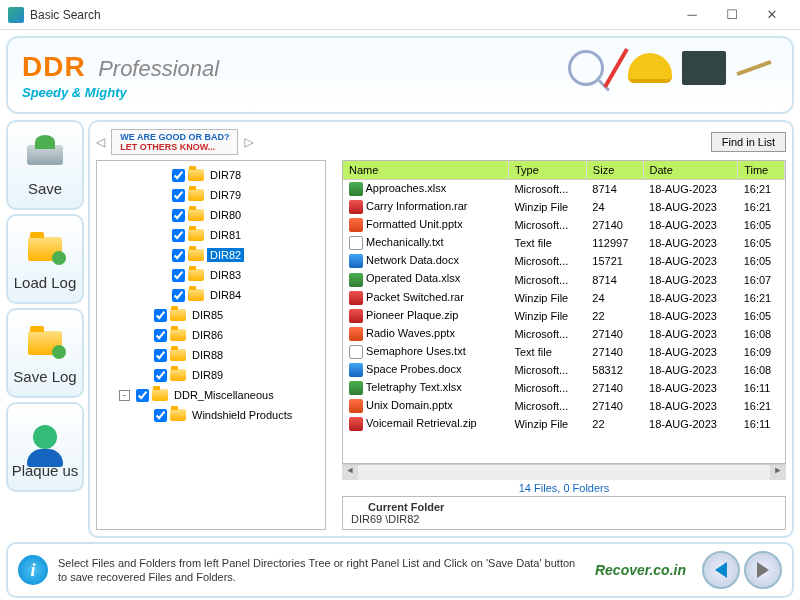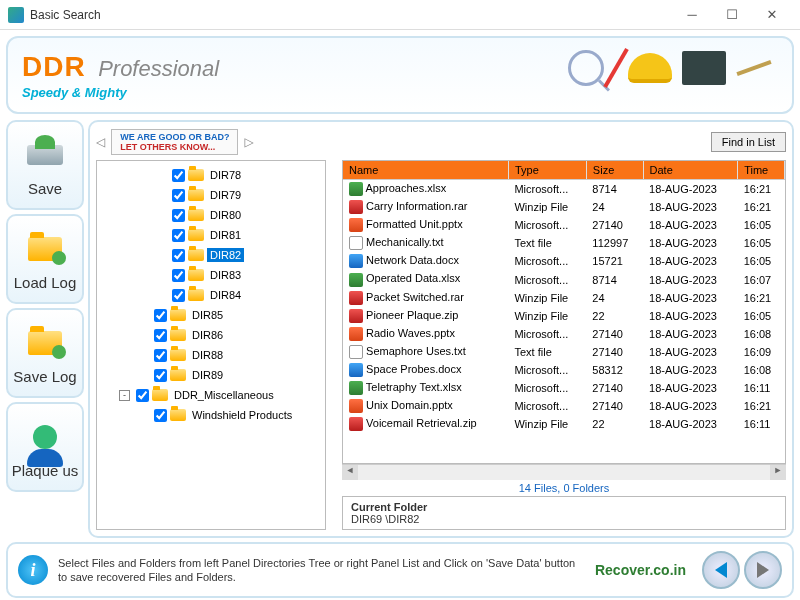--- a/index.html
+++ b/index.html
@@ -56,7 +56,7 @@
 .right { flex: 1; display: flex; flex-direction: column; min-width: 0; }
 .listwrap { flex: 1; border: 1px solid #bbb; background:#fff; overflow: auto; min-height: 0; }
 table { width: 100%; border-collapse: collapse; font-size: 11px; }
-th { text-align: left; font-weight: normal; background: #f97316; border-right: 1px solid #ddd; border-bottom: 1px solid #ccc; padding: 3px 6px; position: sticky; top: 0; }
+th { text-align: left; font-weight: normal; background: #bef264; border-right: 1px solid #ddd; border-bottom: 1px solid #ccc; padding: 3px 6px; position: sticky; top: 0; }
 td { padding: 2px 6px; white-space: nowrap; }
 .fico { width: 14px; height: 14px; display: inline-block; border-radius: 2px; vertical-align: middle; }
 .fico.xlsx { background: linear-gradient(#4caf50,#2e7d32); }

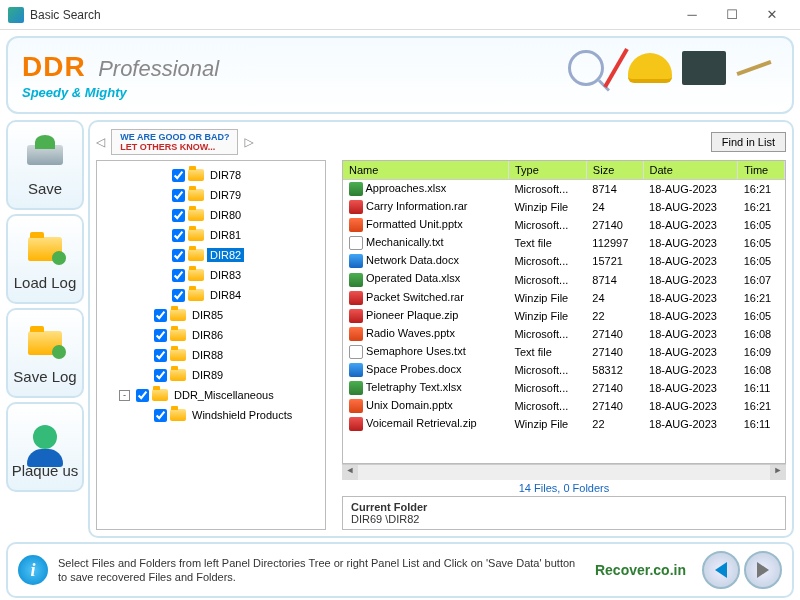--- a/index.html
+++ b/index.html
@@ -69,7 +69,7 @@
 
 .summary { text-align: center; font-size: 11px; color: #1565c0; padding: 2px 0; }
 .curfold { border: 1px solid #bbb; padding: 4px 8px; font-size: 11px; }
-.curfold .h { font-weight: bold; color: #333; }
+.curfold .h { font-weight: bold; color: #333; margin-left: 17px; }
 .curfold .p { color: #333; }
 
 .footer { height: 56px; margin: 4px 6px; border: 2px solid #cde3f0; border-radius: 10px; display: flex; align-items: center; padding: 0 10px; gap: 10px; }

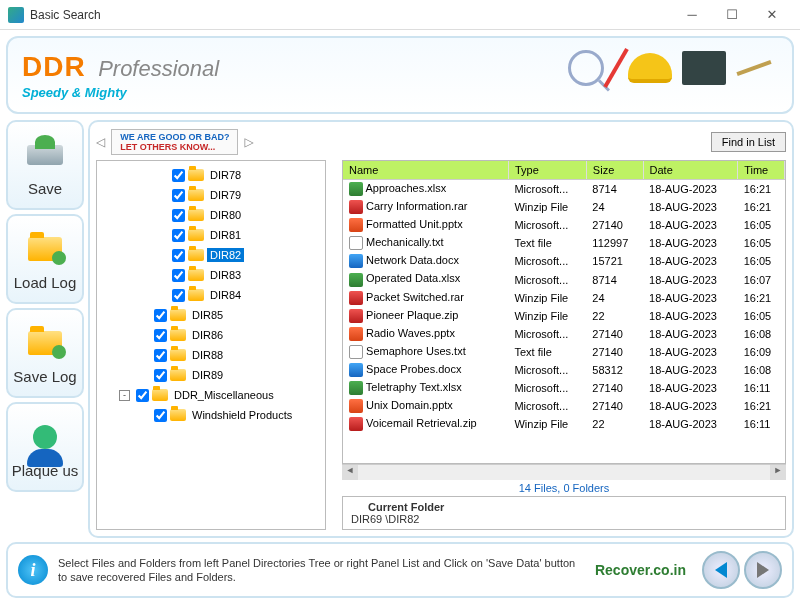--- a/index.html
+++ b/index.html
@@ -75,7 +75,7 @@
 .footer { height: 56px; margin: 4px 6px; border: 2px solid #cde3f0; border-radius: 10px; display: flex; align-items: center; padding: 0 10px; gap: 10px; }
 .info-ic { width: 30px; height: 30px; border-radius: 50%; background: radial-gradient(#4fc3f7,#0288d1); color: #fff; font-weight: bold; font-size: 18px; text-align: center; line-height: 30px; font-style: italic; font-family: serif; }
 .footer .msg { flex: 1; font-size: 11px; color: #333; line-height: 1.3; }
-.recov { font-size: 14px; font-weight: bold; color: #2e7d32; margin-right: 6px; }
+.recov { font-size: 14px; font-weight: bold; font-style: italic; color: #2e7d32; margin-right: 6px; }
 .navbtns { display: flex; gap: 4px; }
 .navbtn { width: 38px; height: 38px; border-radius: 50%; background: radial-gradient(#eef,#bcd); border: 2px solid #9bc; display:flex; align-items:center; justify-content:center; cursor:pointer; }
 .navbtn .arr { width: 0; height: 0; border-top: 8px solid transparent; border-bottom: 8px solid transparent; }

